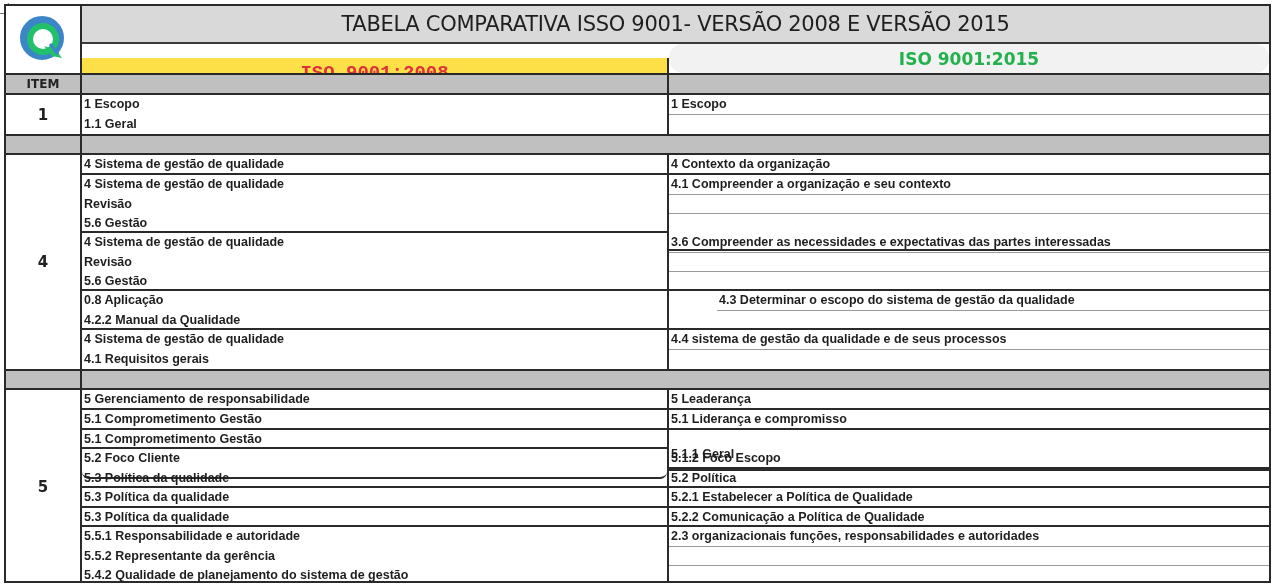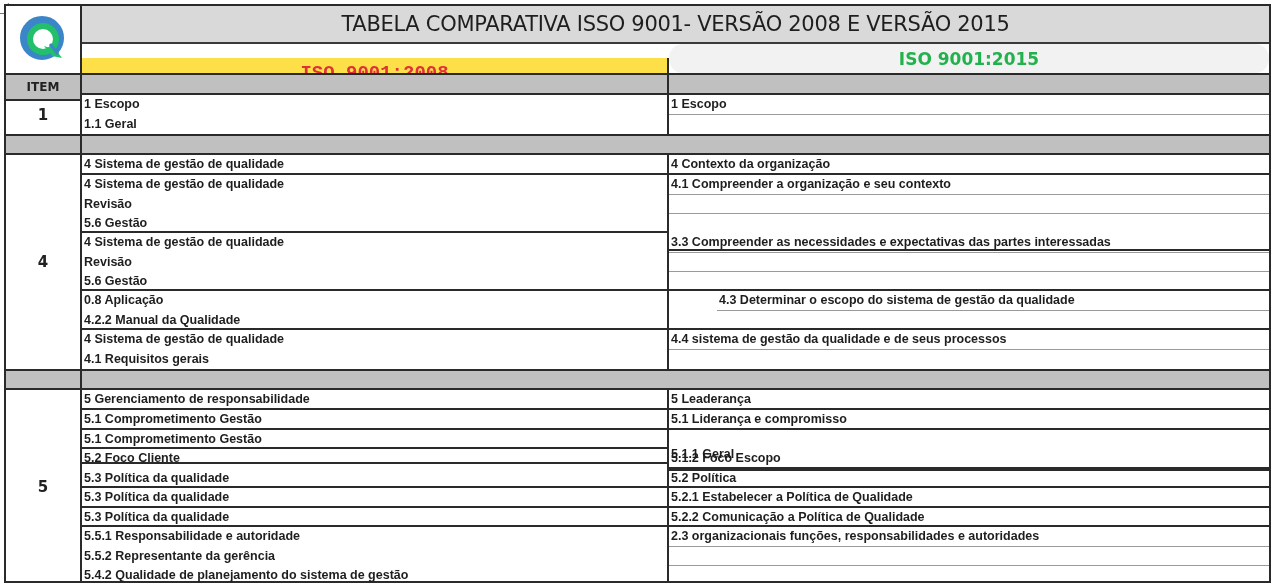--- a/index.html
+++ b/index.html
@@ -21,7 +21,7 @@
   .ver-right { left: 663px; top: 38px; width: 600px; height: 29px; background: #f2f2f2;
                display: flex; align-items: center; justify-content: center;
                font-family: "DejaVu Sans", sans-serif; font-size: 17px; font-weight: bold; color: #22b14c; border-radius: 14px; }
-  .item-head { left: 0; top: 67px; width: 76px; height: 28px; background: #c0c0c0;
+  .item-head { left: 0; top: 67px; width: 76px; height: 22px; background: #c0c0c0;
                border-top: 2px solid #2a2a2a; border-right: 2px solid #2a2a2a; border-bottom: 2px solid #2a2a2a;
                display: flex; align-items: center; justify-content: center;
                font-family: "DejaVu Sans", sans-serif; font-size: 12px; font-weight: bold; color: #222; }

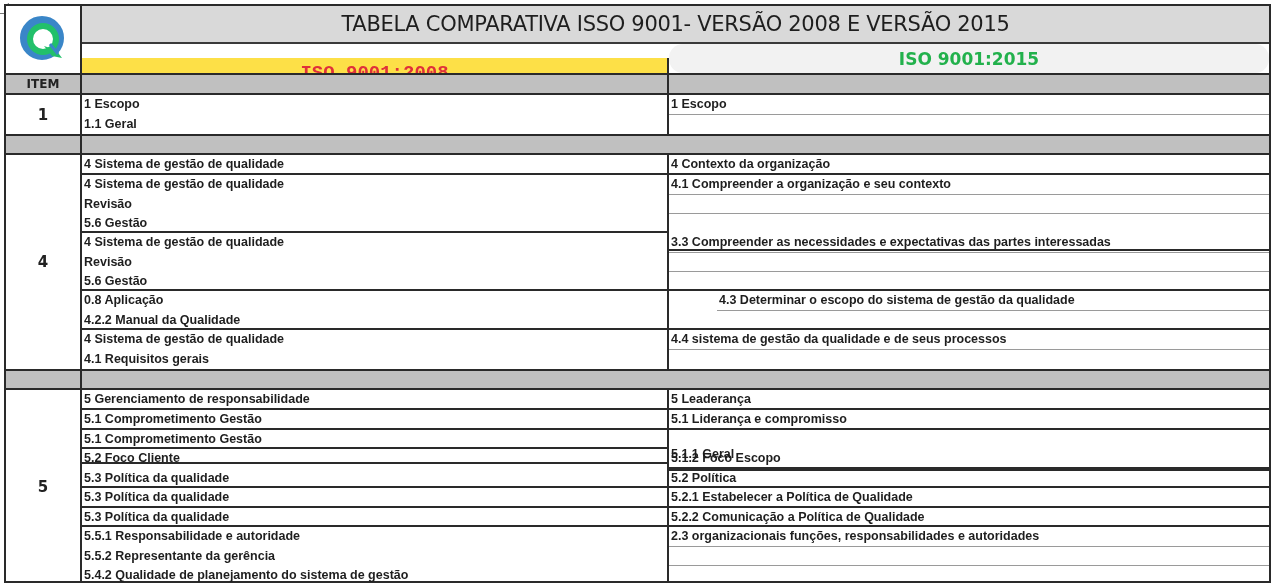--- a/index.html
+++ b/index.html
@@ -115,7 +115,7 @@
       <div class="line"></div>
     </div>
     <div class="group" style="top:78px; height:58px;">
-      <div class="line">3.3 Compreender as necessidades e expectativas das partes interessadas</div>
+      <div class="line">3.6 Compreender as necessidades e expectativas das partes interessadas</div>
       <div class="line"></div>
       <div class="line"></div>
     </div>

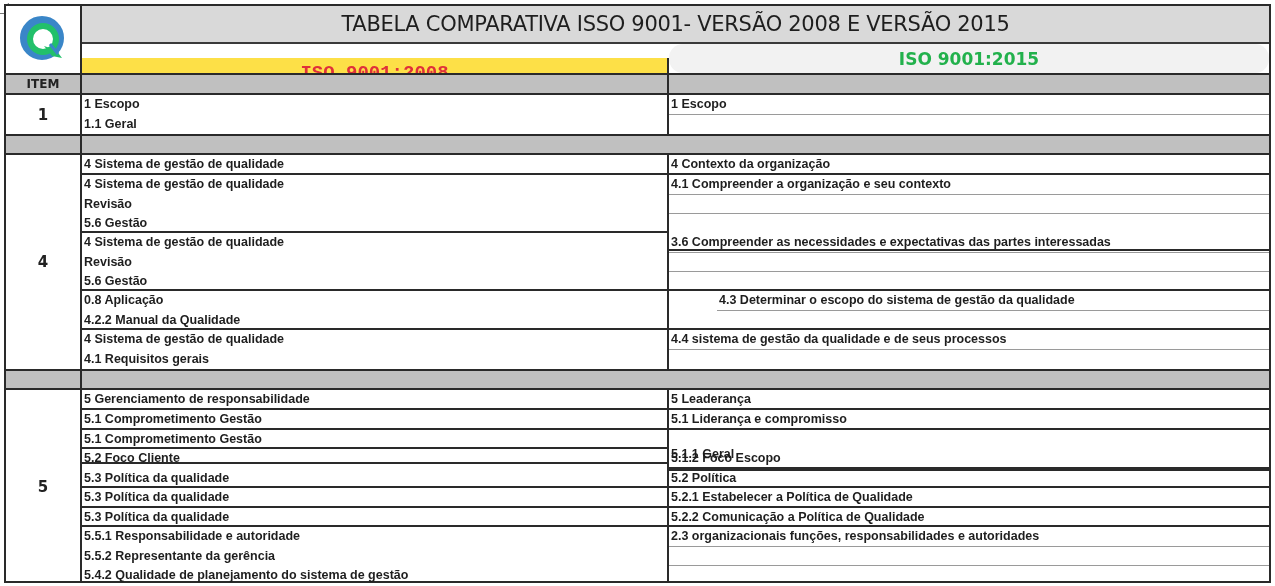--- a/index.html
+++ b/index.html
@@ -144,7 +144,7 @@
     <div class="group" style="top:39.5px; height:19.5px;">
         <div class="line">5.1 Comprometimento Gestão</div>
       </div>
-    <div class="group" style="top:59px; height:15px;">
+    <div class="group" style="top:59px; height:30px;border-radius:7px;">
         <div class="line">5.2 Foco Cliente</div>
       </div>
     <div class="group" style="top:78.5px; height:19.5px;">

